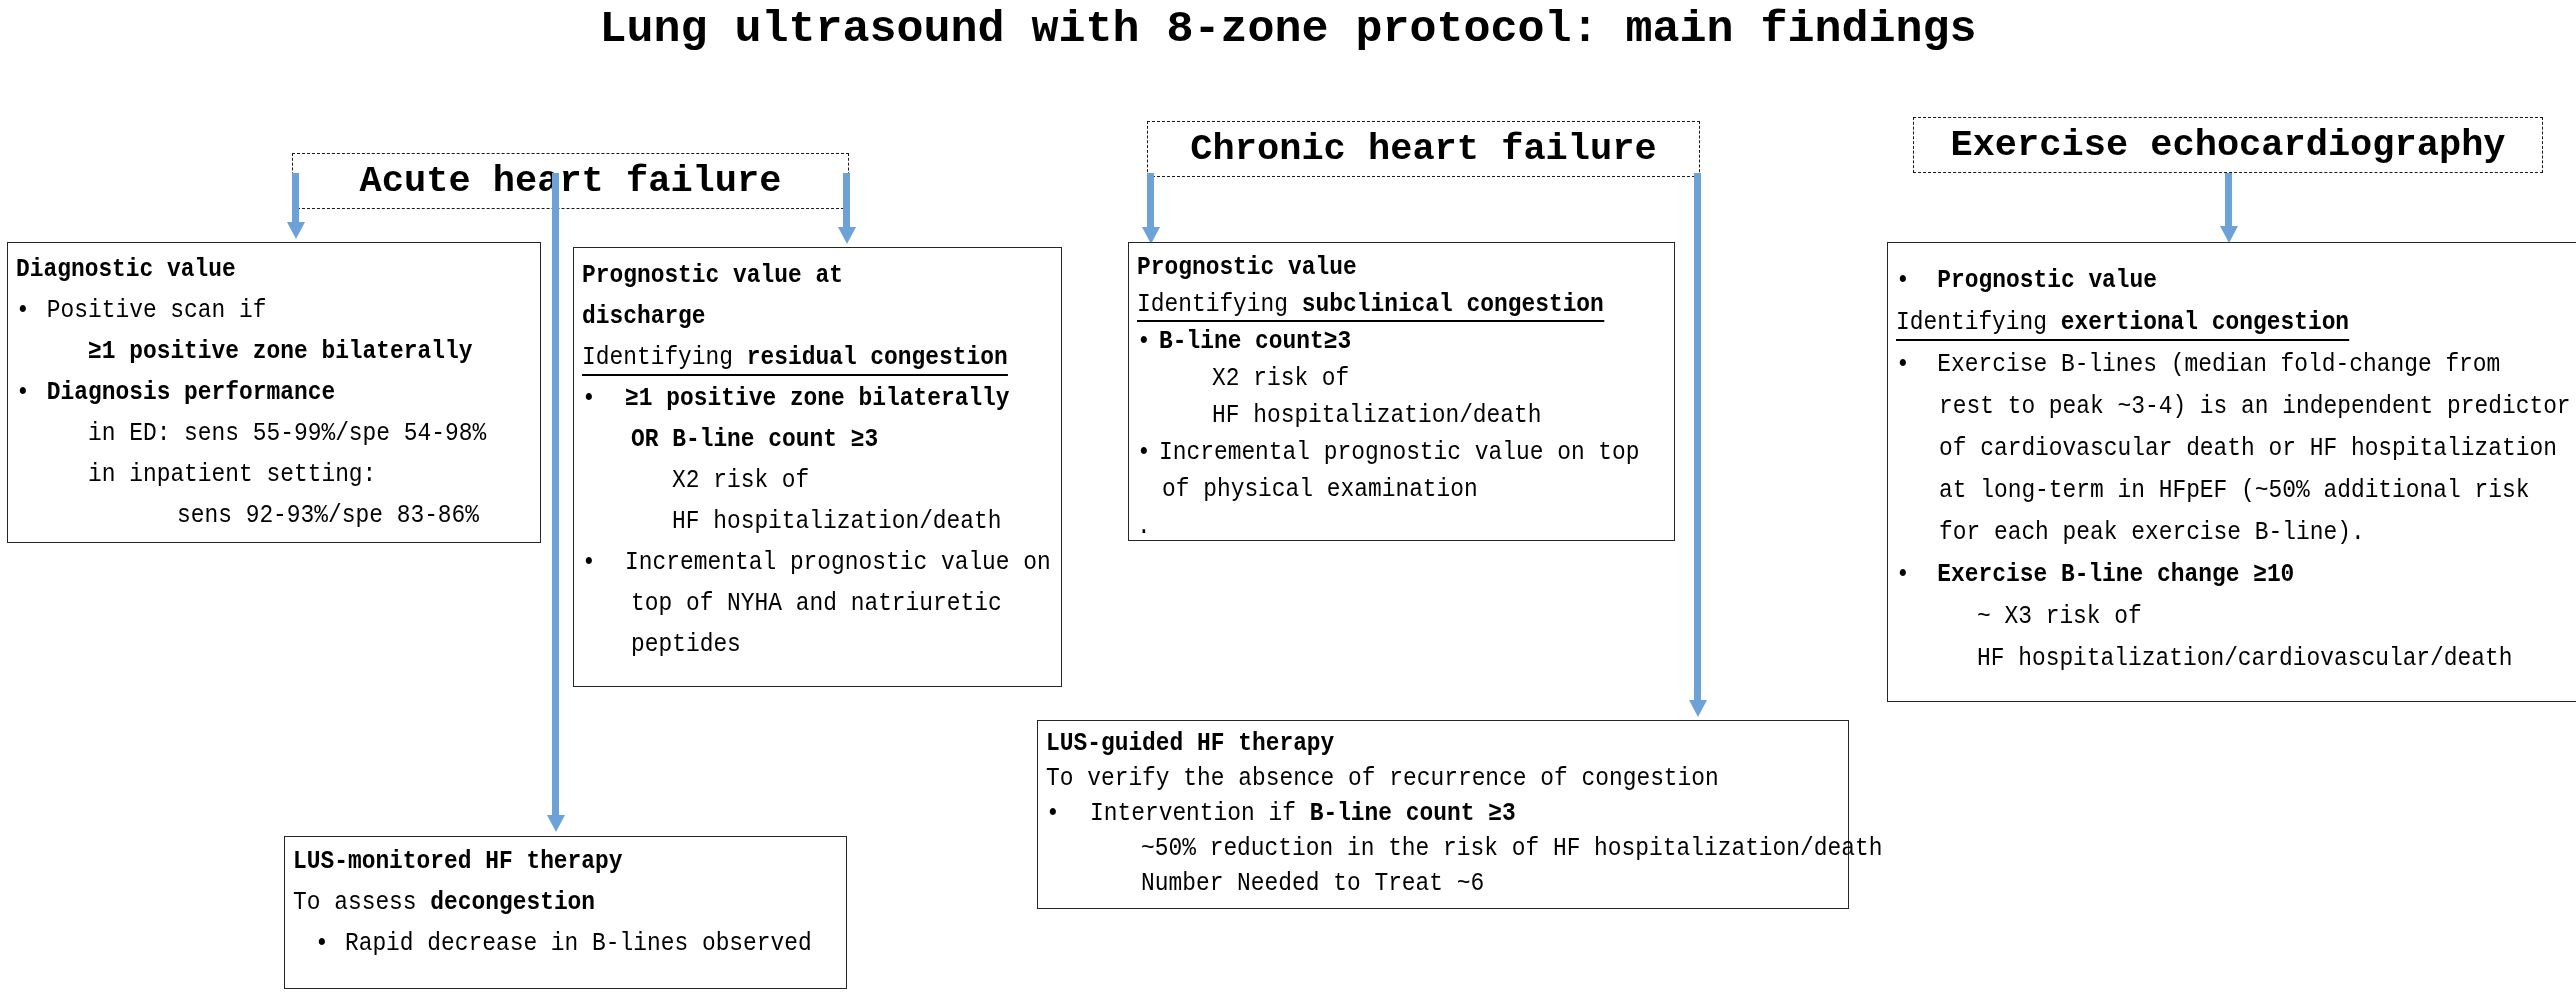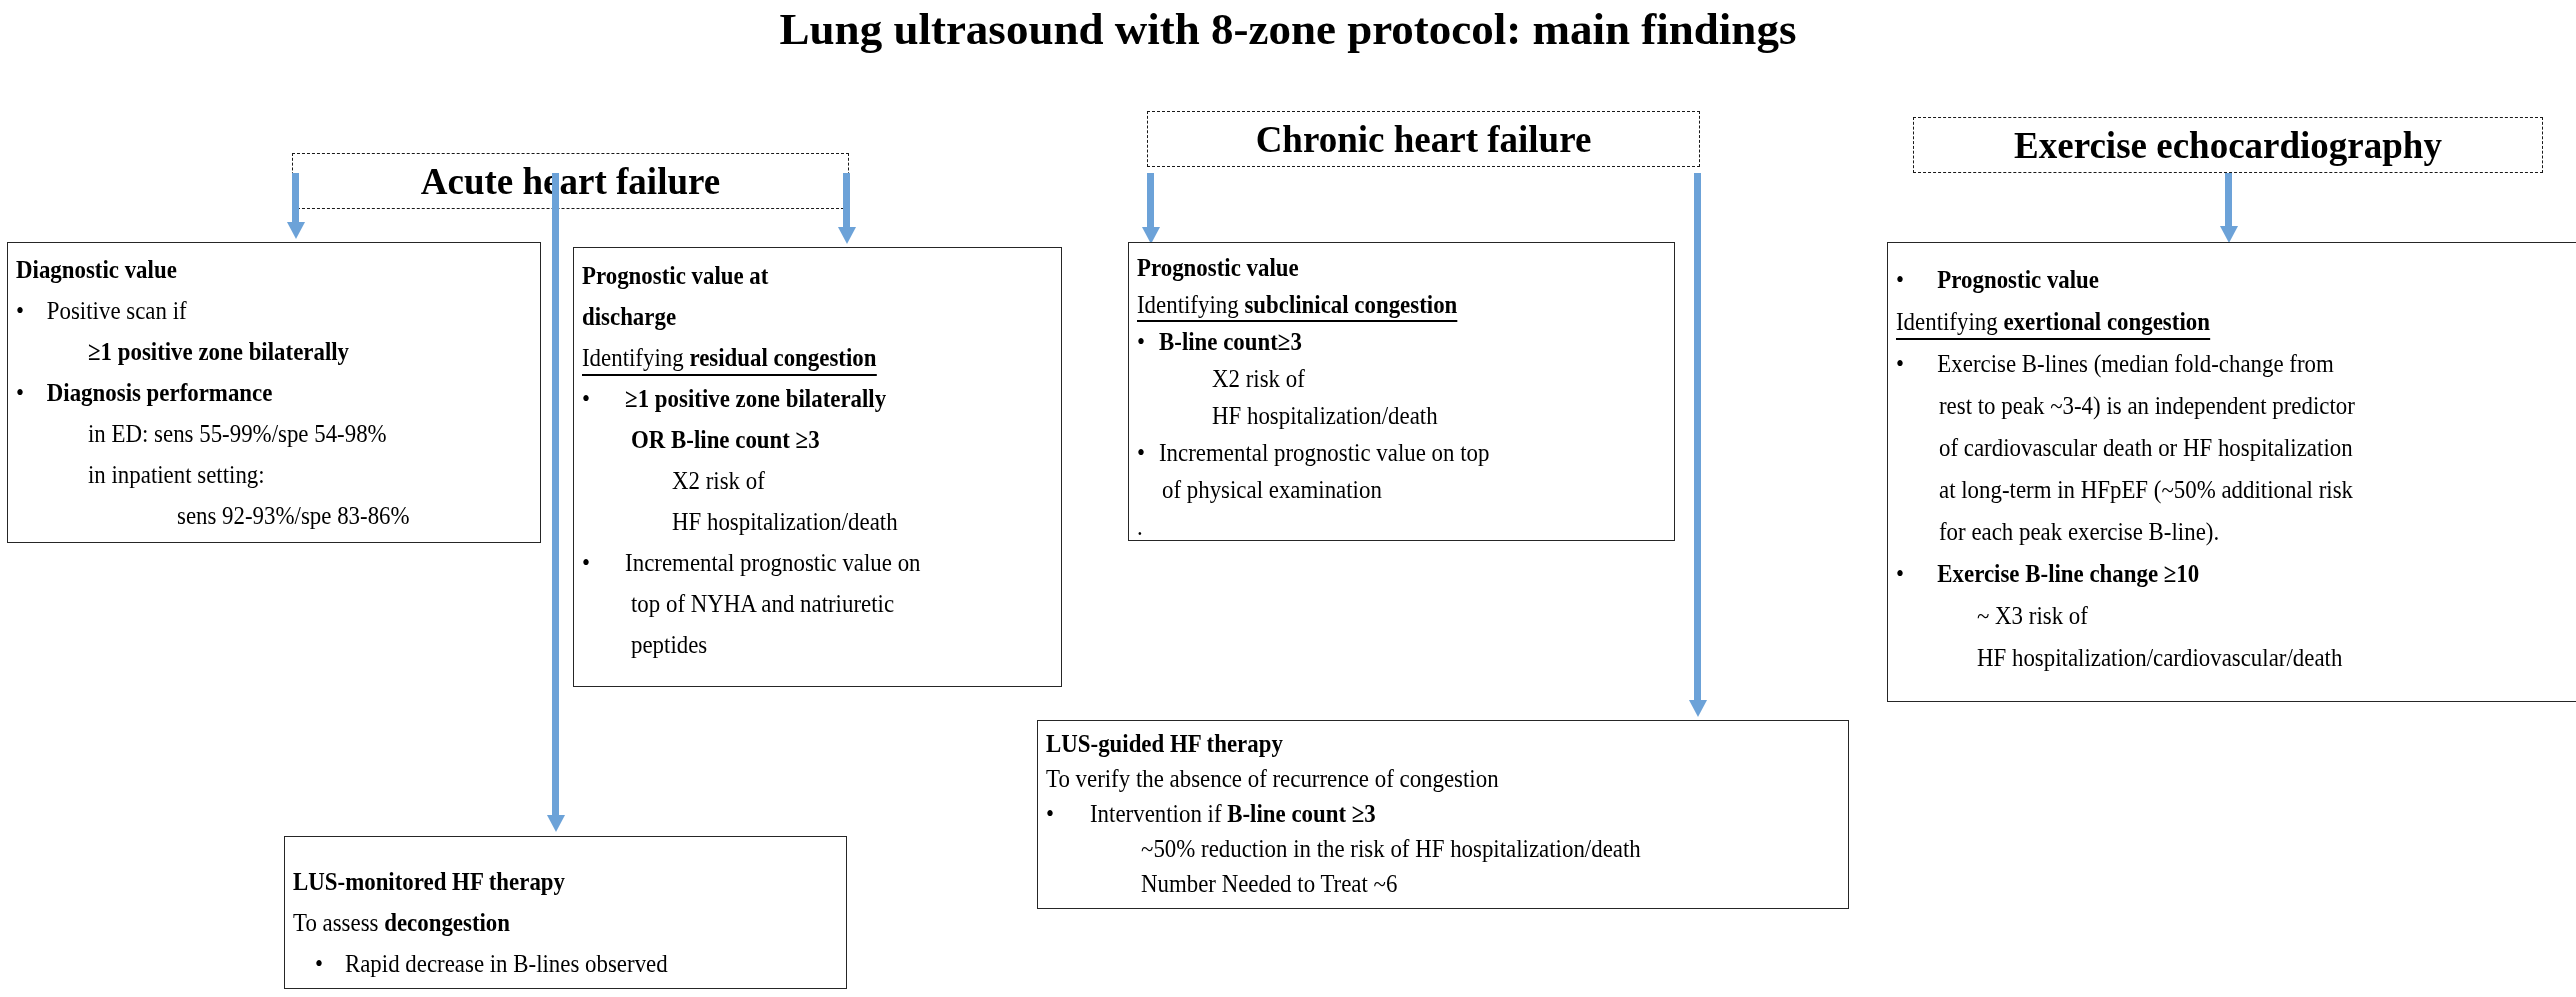--- a/index.html
+++ b/index.html
@@ -6,7 +6,7 @@
   #page{
     position:relative; width:2576px; height:997px;
     background:var(--bg,#fff);
-    font-family:Liberation Serif, serif;
+    font-family:Liberation Mono, monospace;
     color:var(--tx,#000); overflow:hidden;
   }
   

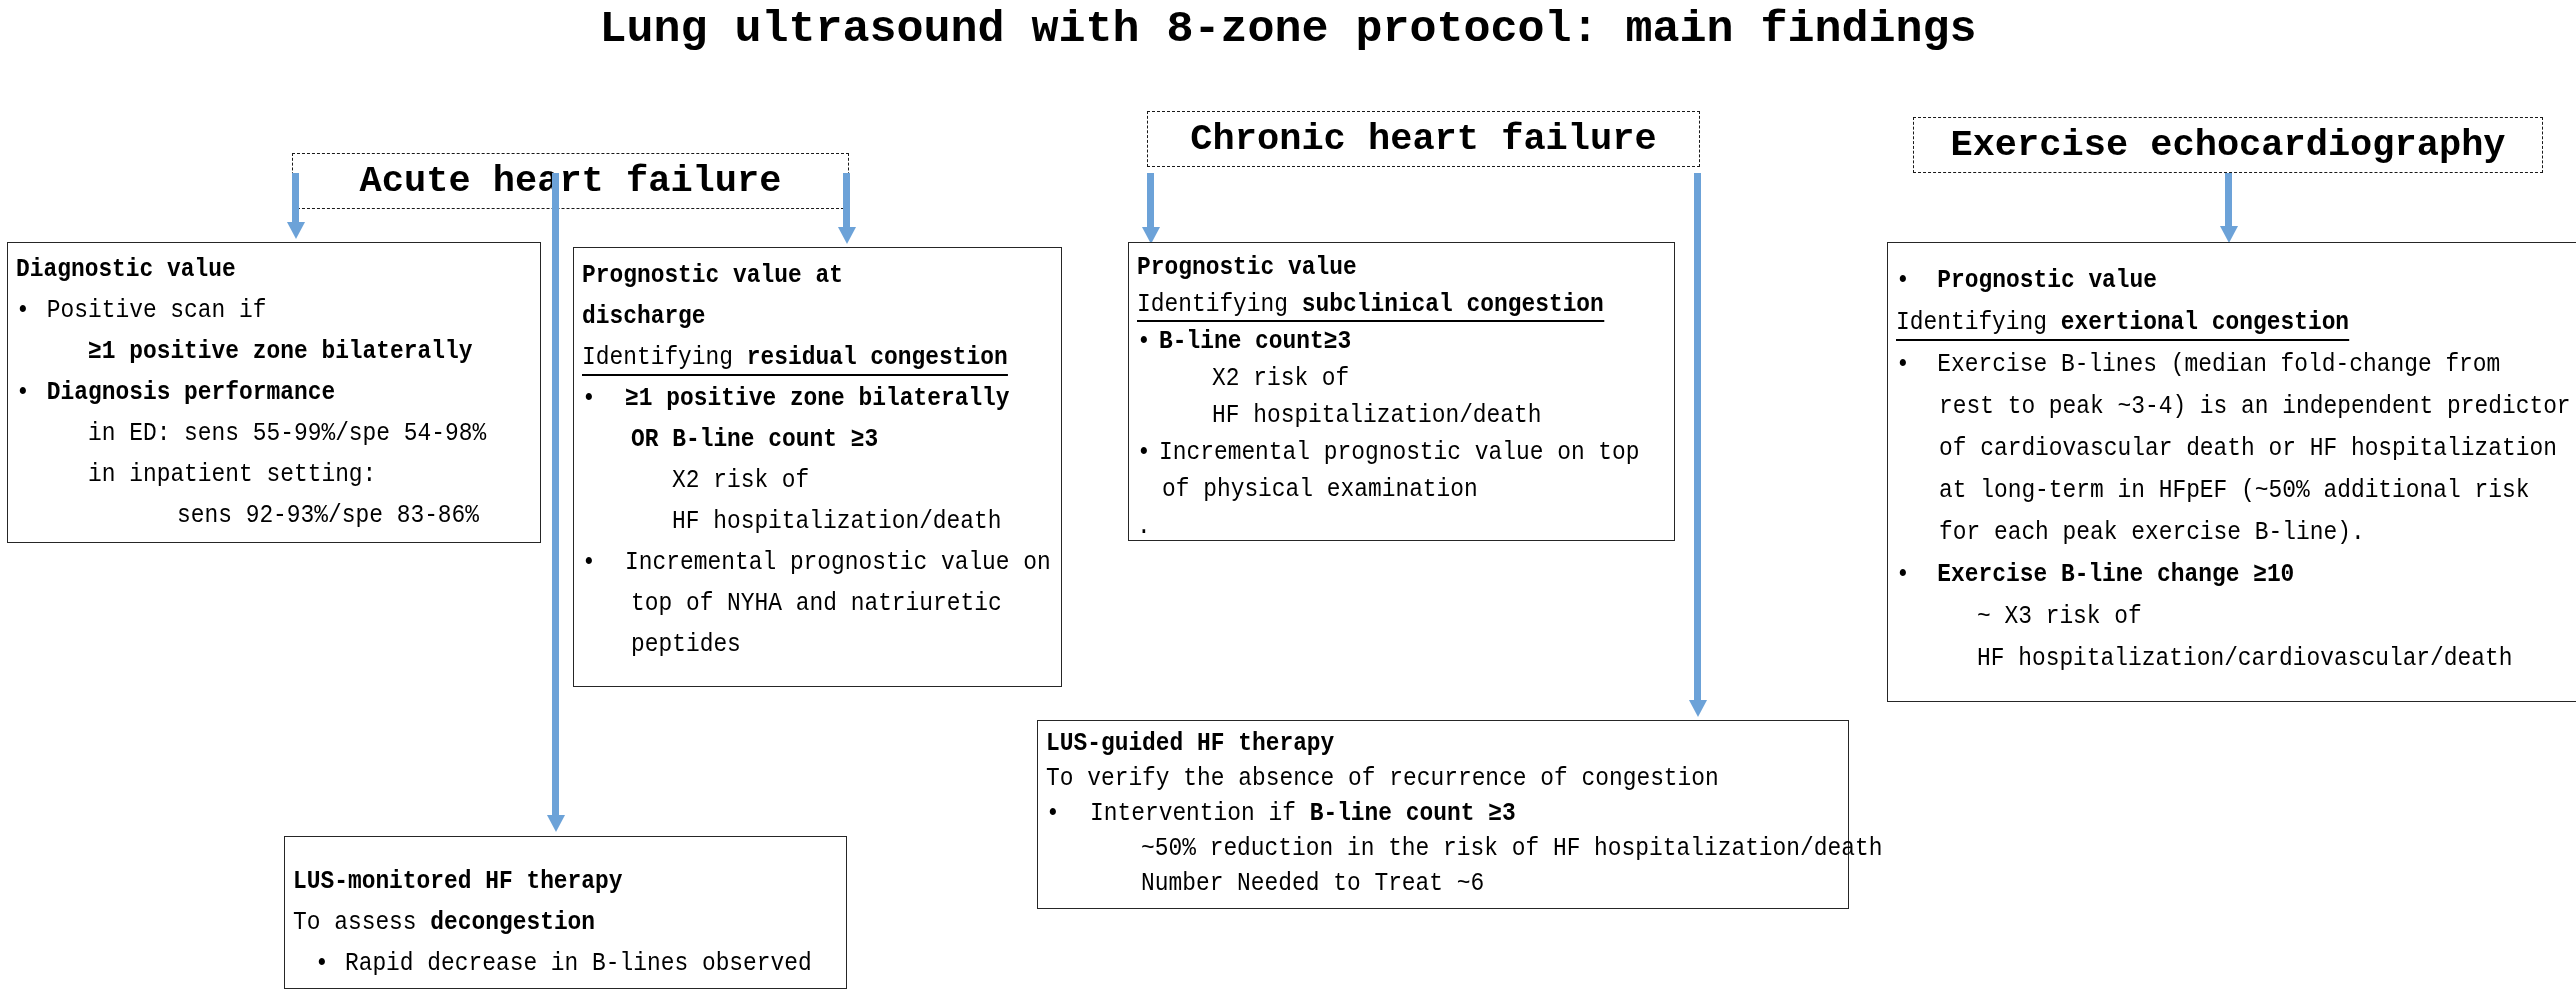--- a/index.html
+++ b/index.html
@@ -21,7 +21,7 @@
     font-size:37px; font-weight:bold;
   }
   #hdr-acute   {left:292px;  top:117px; width:555px;  height:54px;margin-top:36px;}
-  #hdr-chronic {left:1147px; top:111px; width:551px;  height:54px;}
+  #hdr-chronic {left:1147px; top:121px; width:551px;  height:54px;}
   #hdr-exercise{left:1913px; top:117px; width:628px; height:54px;}
   
   .box{

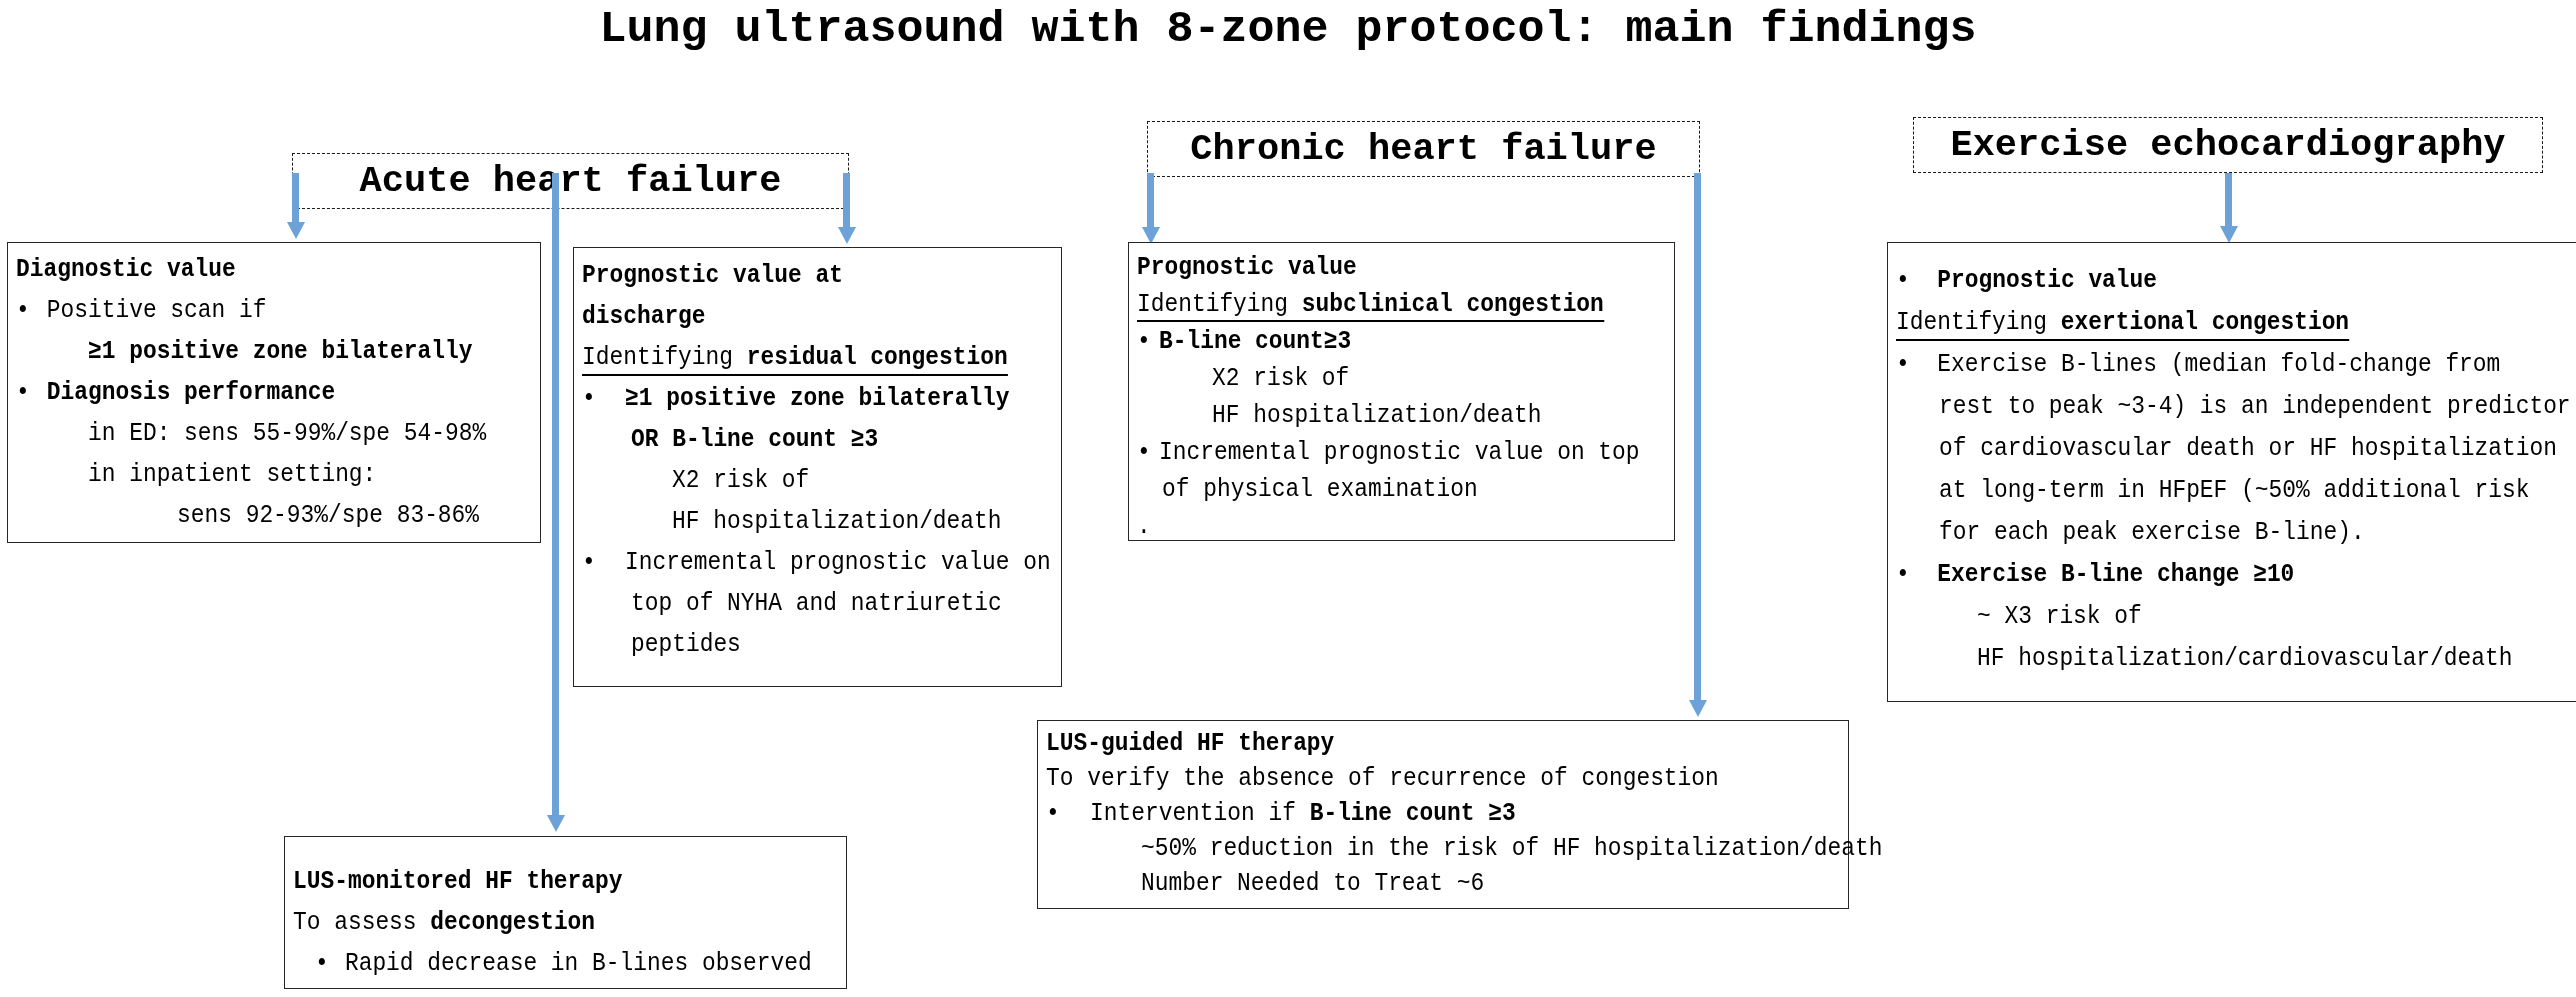--- a/index.html
+++ b/index.html
@@ -33,7 +33,7 @@
   #box-chronic    {left:1128px; top:242px;  width:547px;  height:299px; --lh:37px; padding-top:5.7px; --bul:25px; --t1:33px;  --t2:83px;}
   #box-exercise   {left:1887px; top:242px;  width:768px; height:460px; --lh:42px; padding-top:16px;  --bul:47px; --t1:51px;  --t3:89px;}
   #box-guided     {left:1037px; top:720px; width:812px; height:189px; --lh:35px; padding-top:4.6px;  --bul:50px; --t3:103px;}
-  #box-monitored  {left:284px;  top:836px; width:563px;  height:153px; --lh:41px; padding-top:24px; --bul:34px; --t1:30px;}
+  #box-monitored  {left:284px;  top:836px; width:563px;  height:153px; --lh:41px; padding-top:4px; --bul:34px; --t1:30px;}
   
   .ln{line-height:var(--lh,41px); padding-left:8px; white-space:nowrap;}
   .ln.i1{padding-left:var(--t1,57px);}

